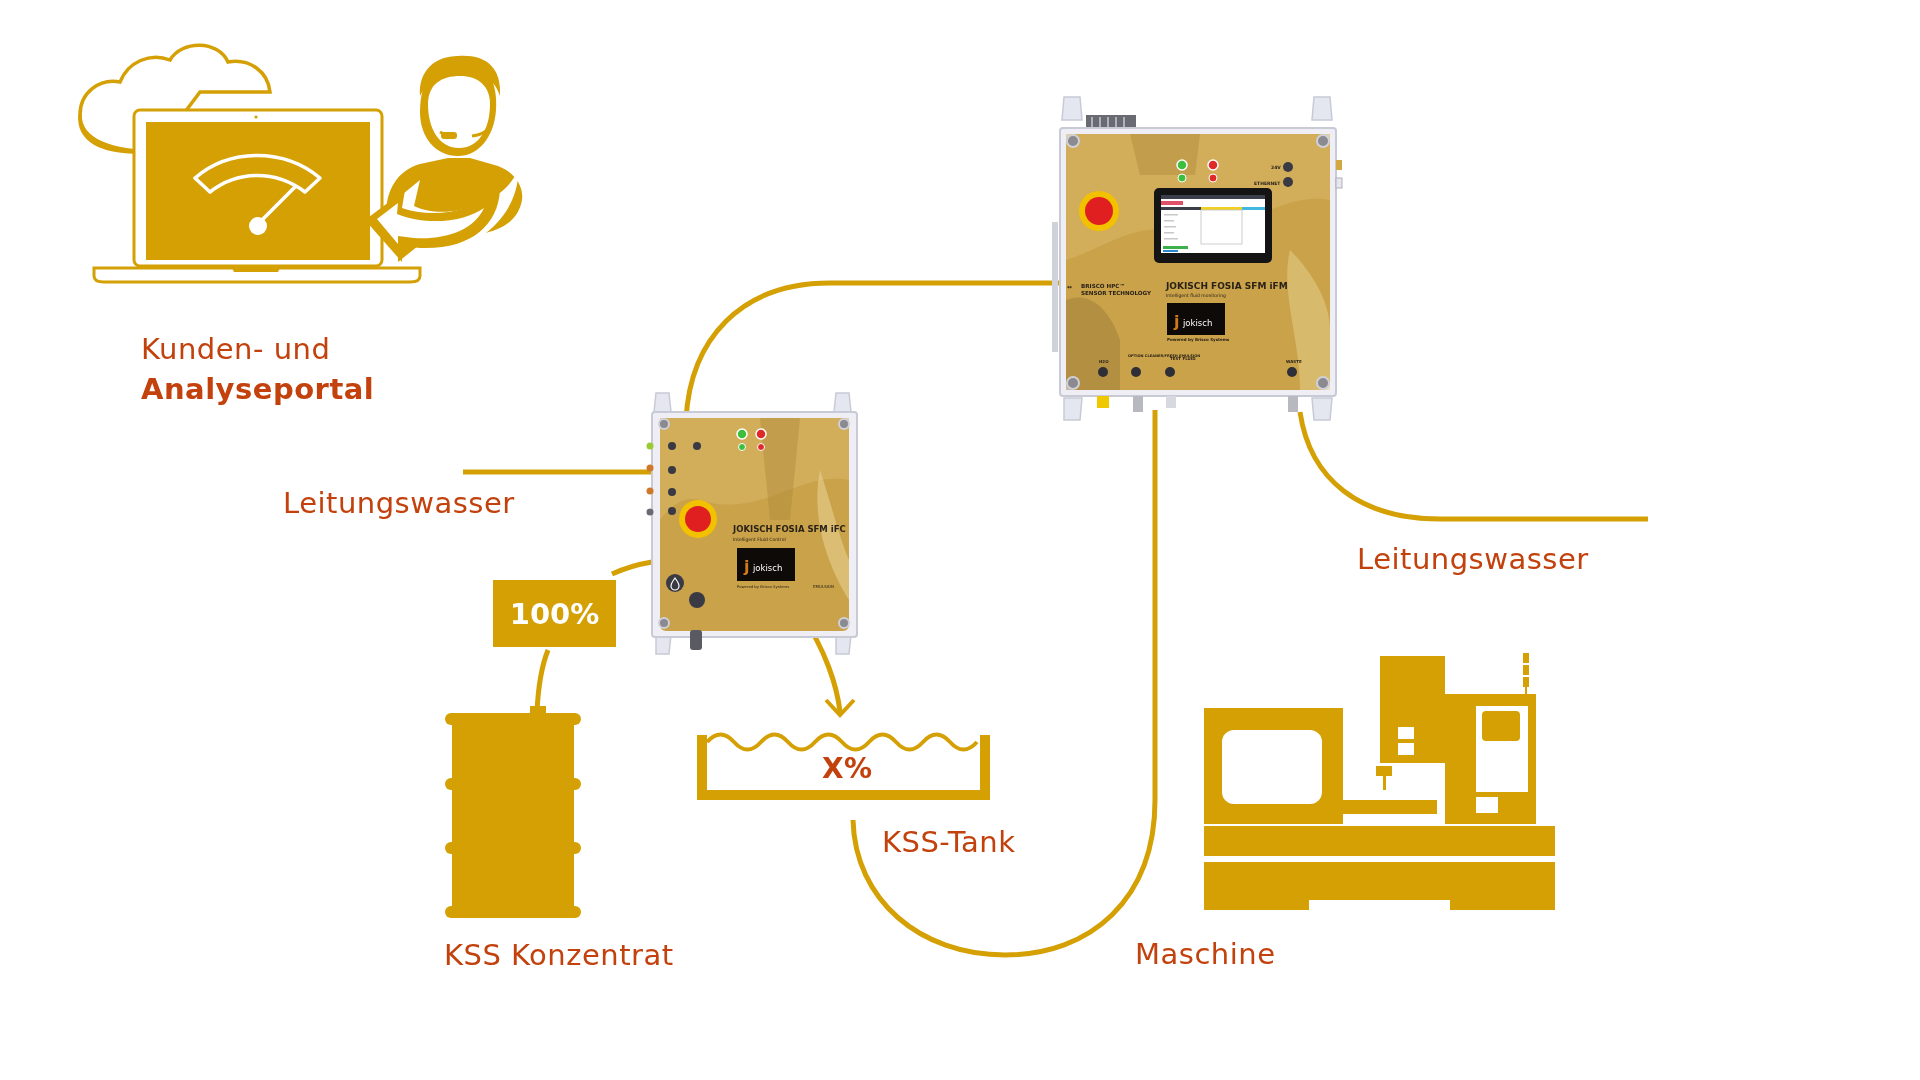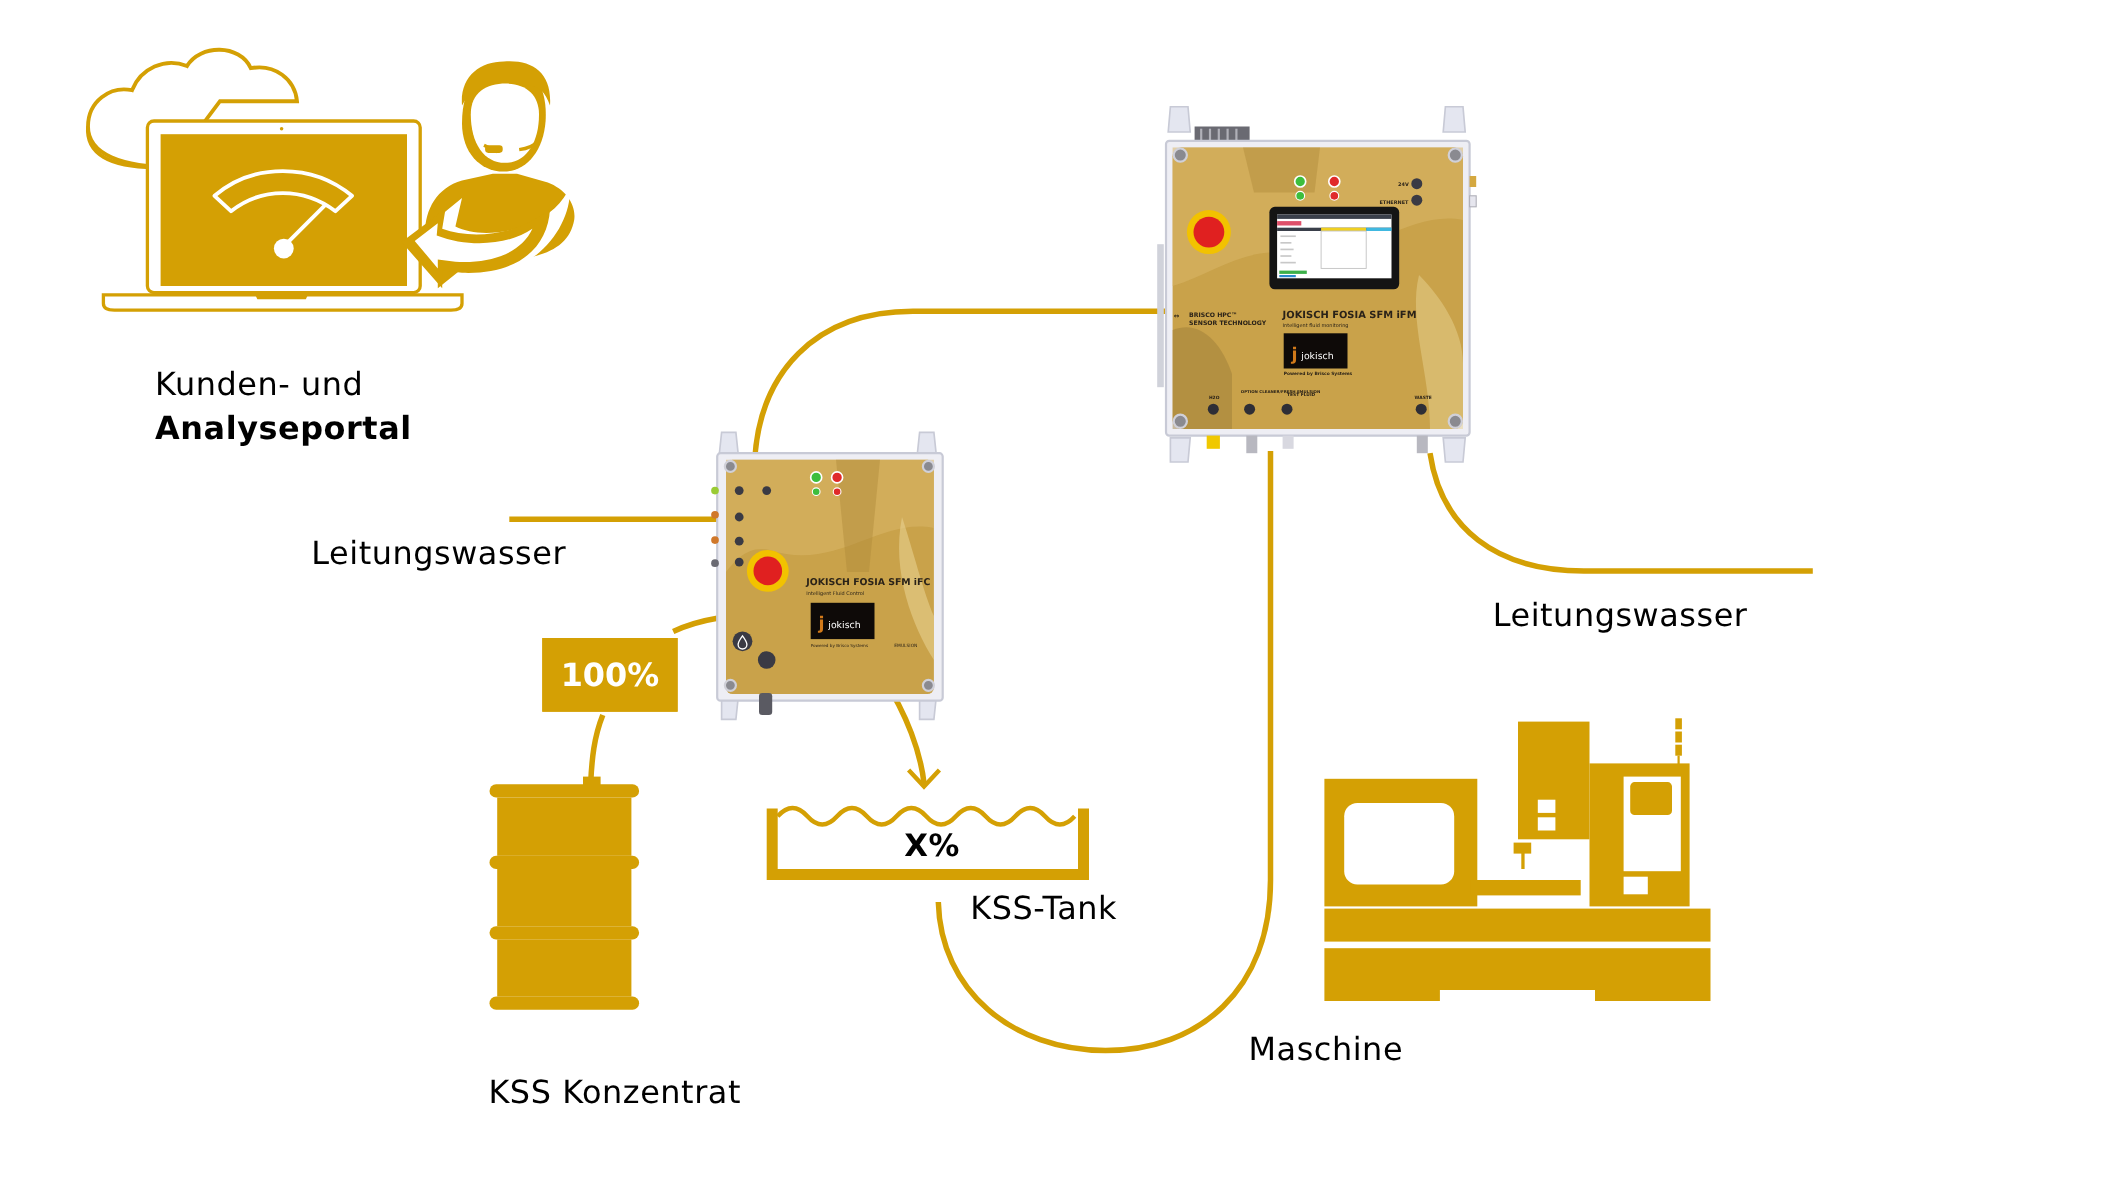--- a/index.html
+++ b/index.html
@@ -5,7 +5,7 @@
   html,body{margin:0;padding:0;background:#ffffff;}
   body{width:1920px;height:1080px;position:relative;overflow:hidden;font-family:"DejaVu Sans","Liberation Sans",sans-serif;}
   #stage{position:absolute;left:0;top:0;width:1920px;height:1080px;}
-  .lbl{position:absolute;color:#000000;font-family:"DejaVu Sans",sans-serif;font-size:29px;line-height:1.2;letter-spacing:0.5px;white-space:nowrap;}
+  .lbl{position:absolute;color:#c2410c;font-family:"DejaVu Sans",sans-serif;font-size:29px;line-height:1.2;letter-spacing:0.5px;white-space:nowrap;}
   .box{position:absolute;background:#D4A004;color:#fff;font-family:"DejaVu Sans",sans-serif;font-weight:bold;font-size:29px;display:flex;align-items:center;justify-content:center;}
   .devtxt{font-family:"DejaVu Sans",sans-serif;}
 </style>

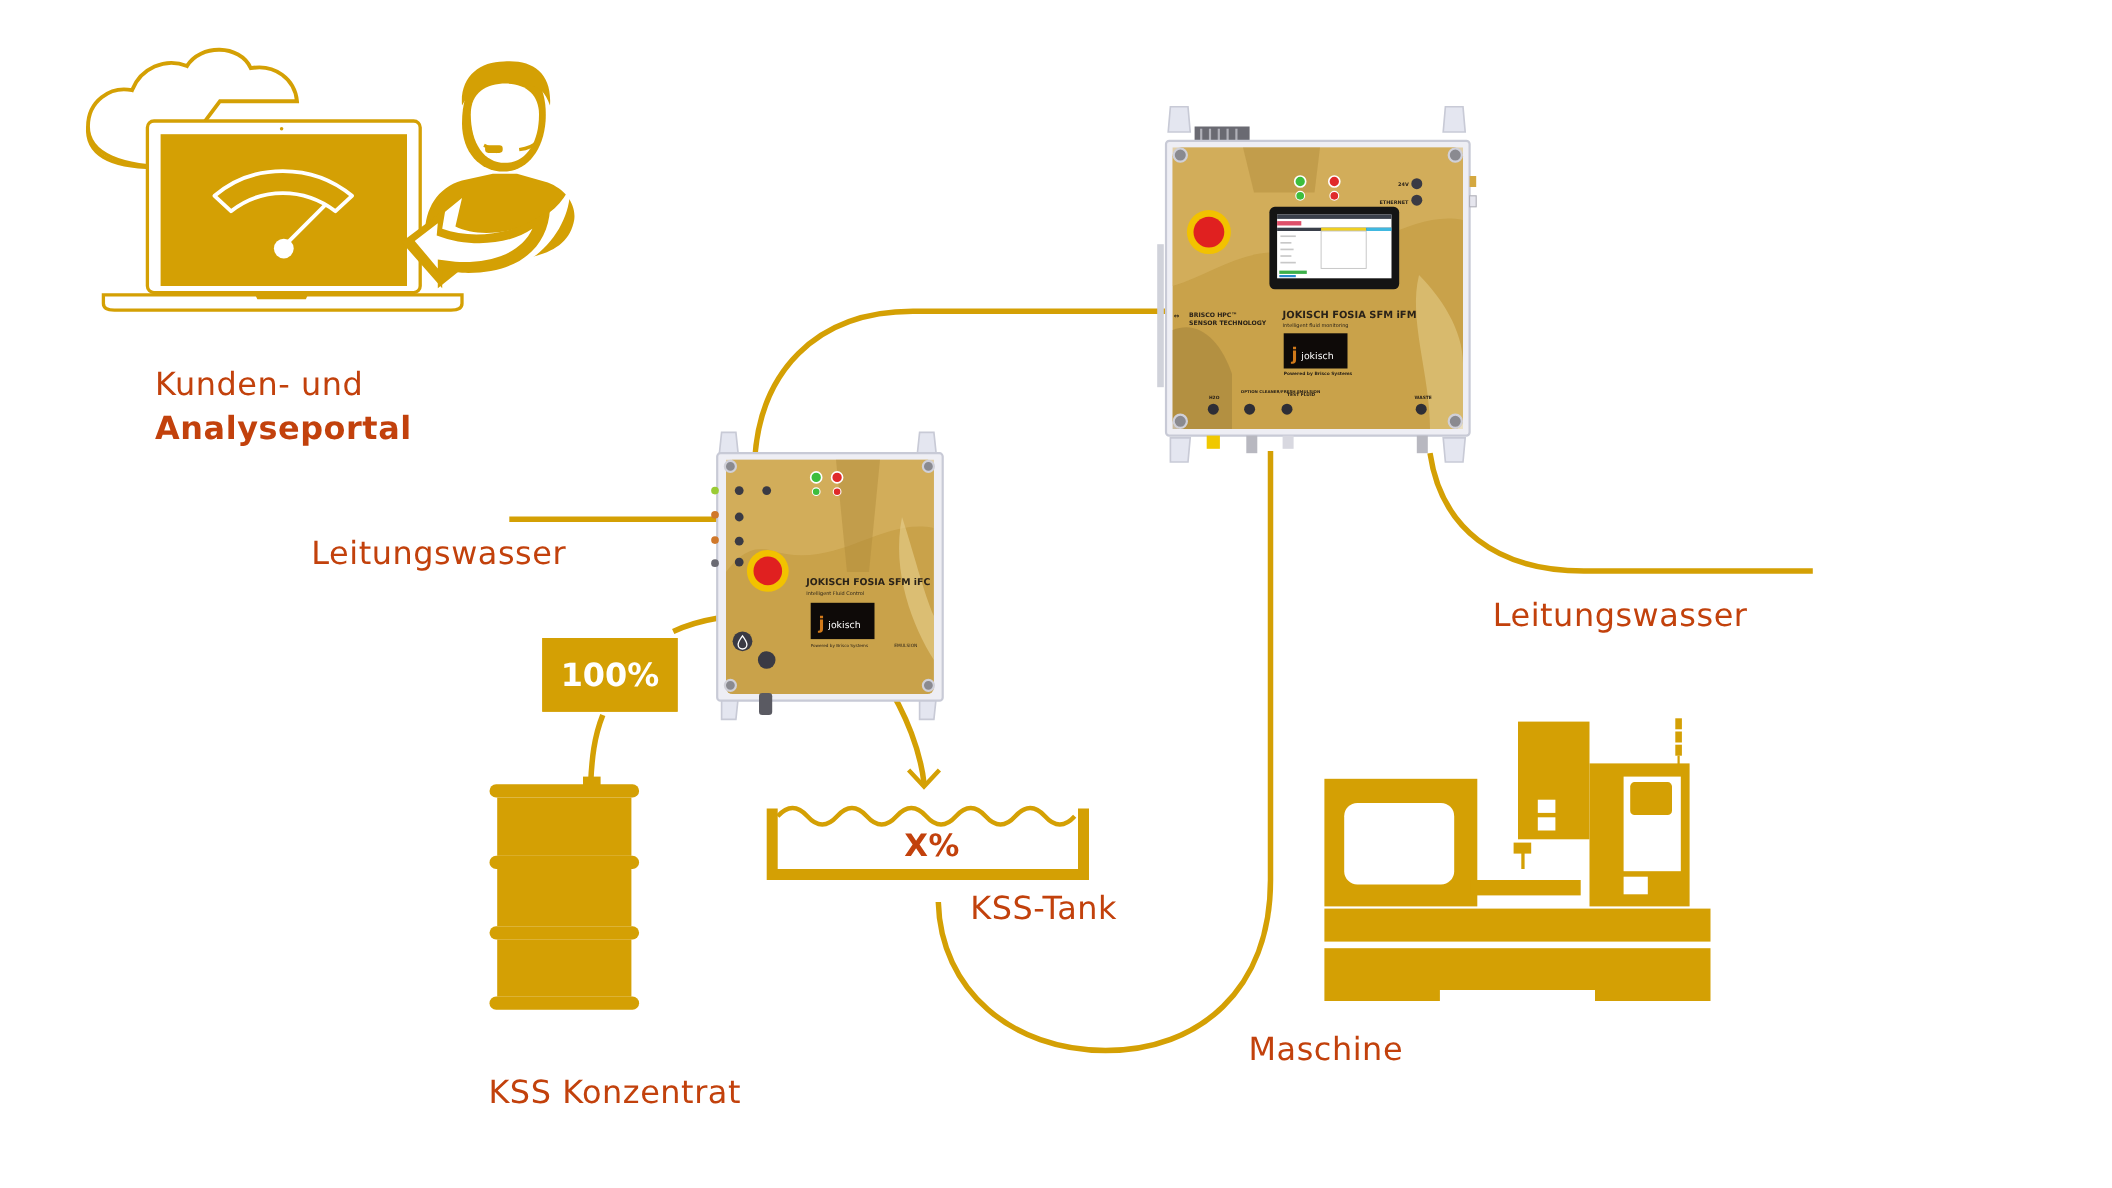--- a/index.html
+++ b/index.html
@@ -269,7 +269,7 @@
 <div class="box" style="left:493px;top:580px;width:123px;height:67px;">100%</div>
 <div class="lbl" style="left:444px;top:938px;margin-top:38px;">KSS Konzentrat</div>
 <div class="lbl" style="left:822px;top:752px;font-weight:bold;font-size:28px;">X%</div>
-<div class="lbl" style="left:882px;top:808px;">KSS-Tank</div>
+<div class="lbl" style="left:882px;top:825px;">KSS-Tank</div>
 <div class="lbl" style="left:1135px;top:937px;">Maschine</div>
 </div>
 

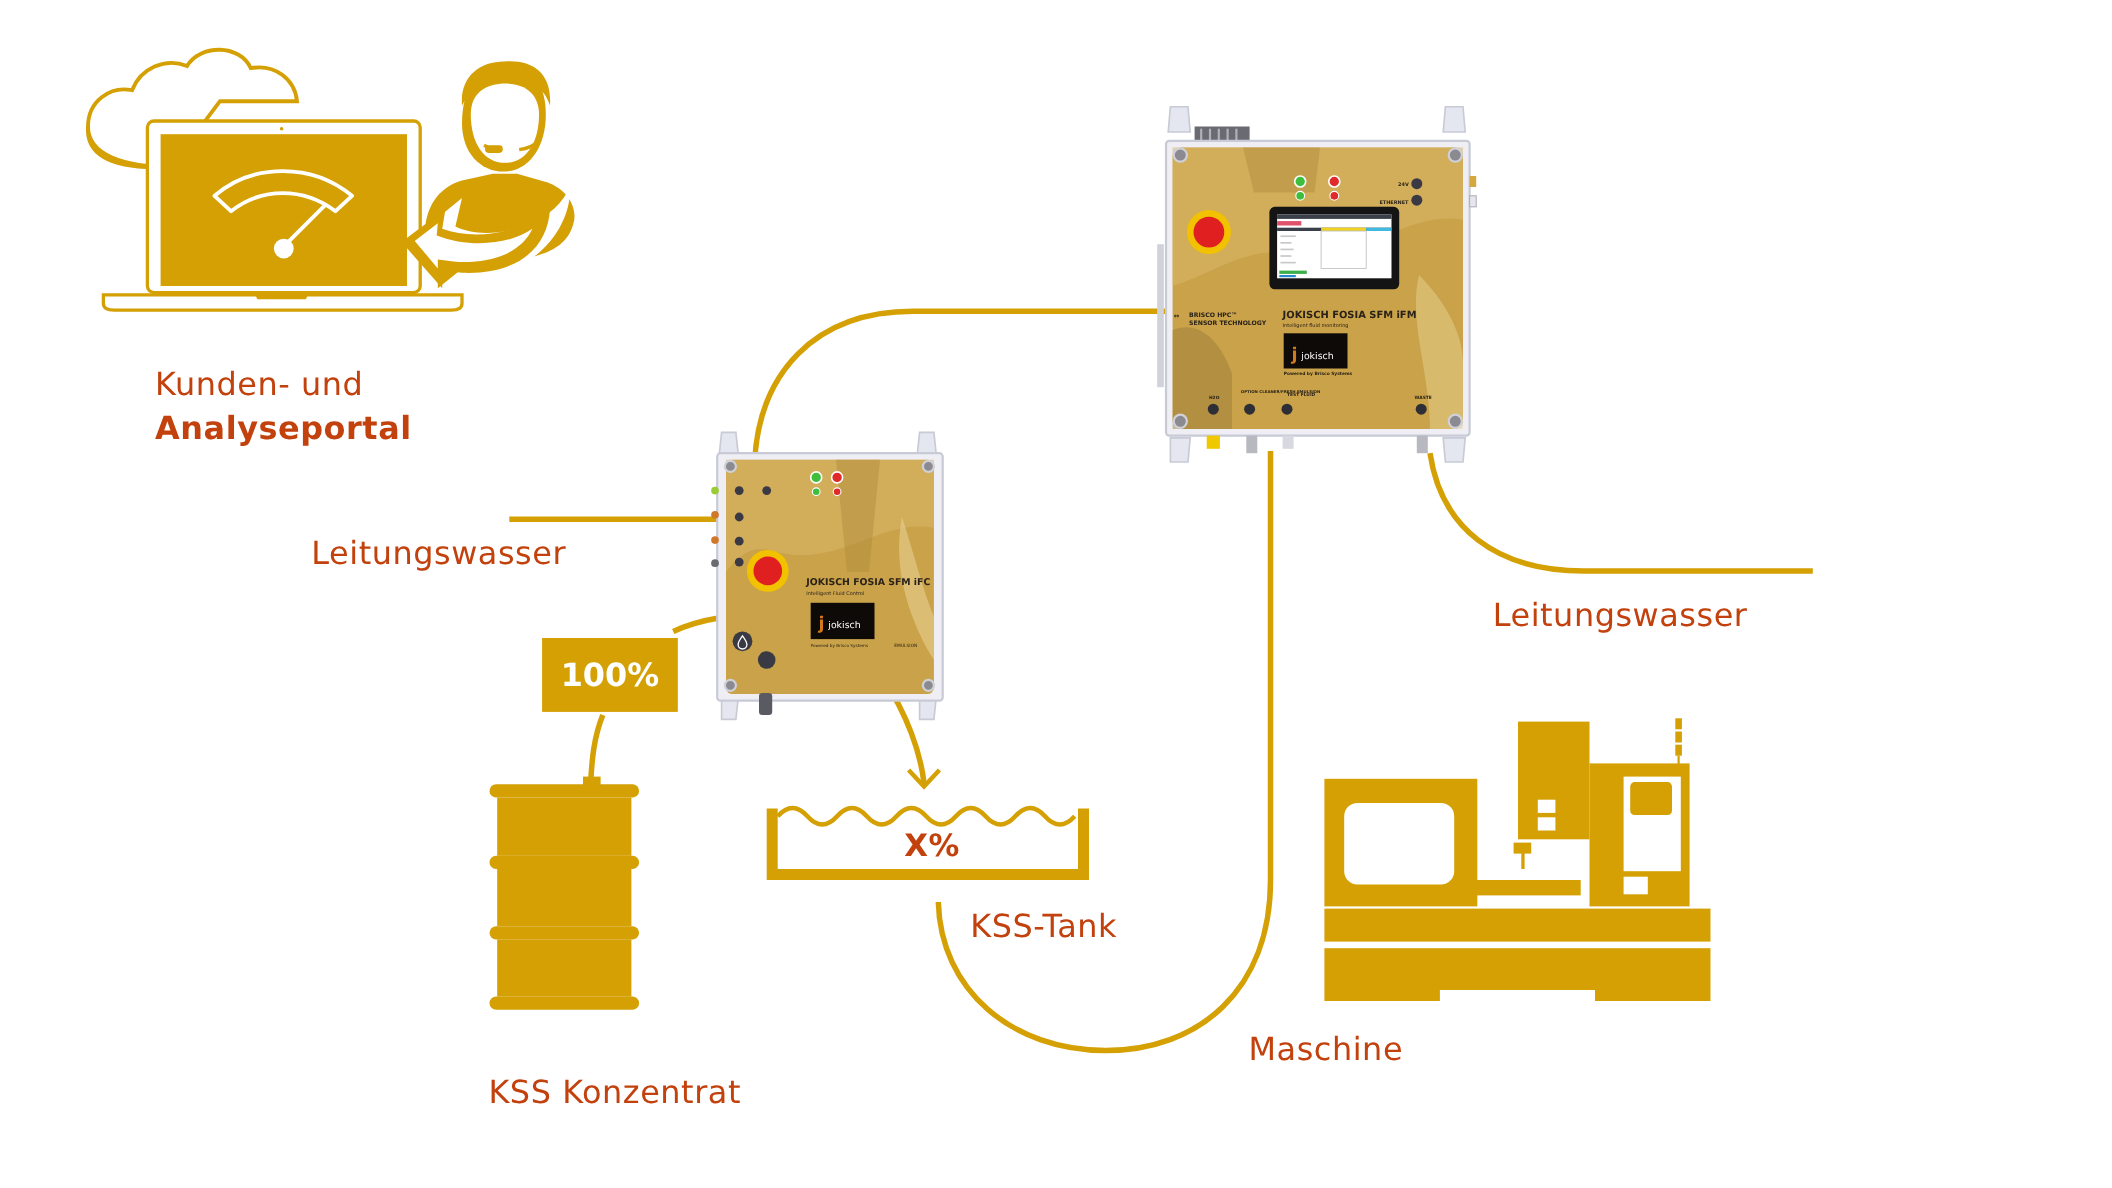--- a/index.html
+++ b/index.html
@@ -267,7 +267,7 @@
 <div class="lbl" style="left:283px;top:486px;">Leitungswasser</div>
 <div class="lbl" style="left:1357px;top:542px;">Leitungswasser</div>
 <div class="box" style="left:493px;top:580px;width:123px;height:67px;">100%</div>
-<div class="lbl" style="left:444px;top:938px;margin-top:38px;">KSS Konzentrat</div>
+<div class="lbl" style="left:444px;top:938px;">KSS Konzentrat</div>
 <div class="lbl" style="left:822px;top:752px;font-weight:bold;font-size:28px;">X%</div>
 <div class="lbl" style="left:882px;top:825px;">KSS-Tank</div>
 <div class="lbl" style="left:1135px;top:937px;">Maschine</div>

